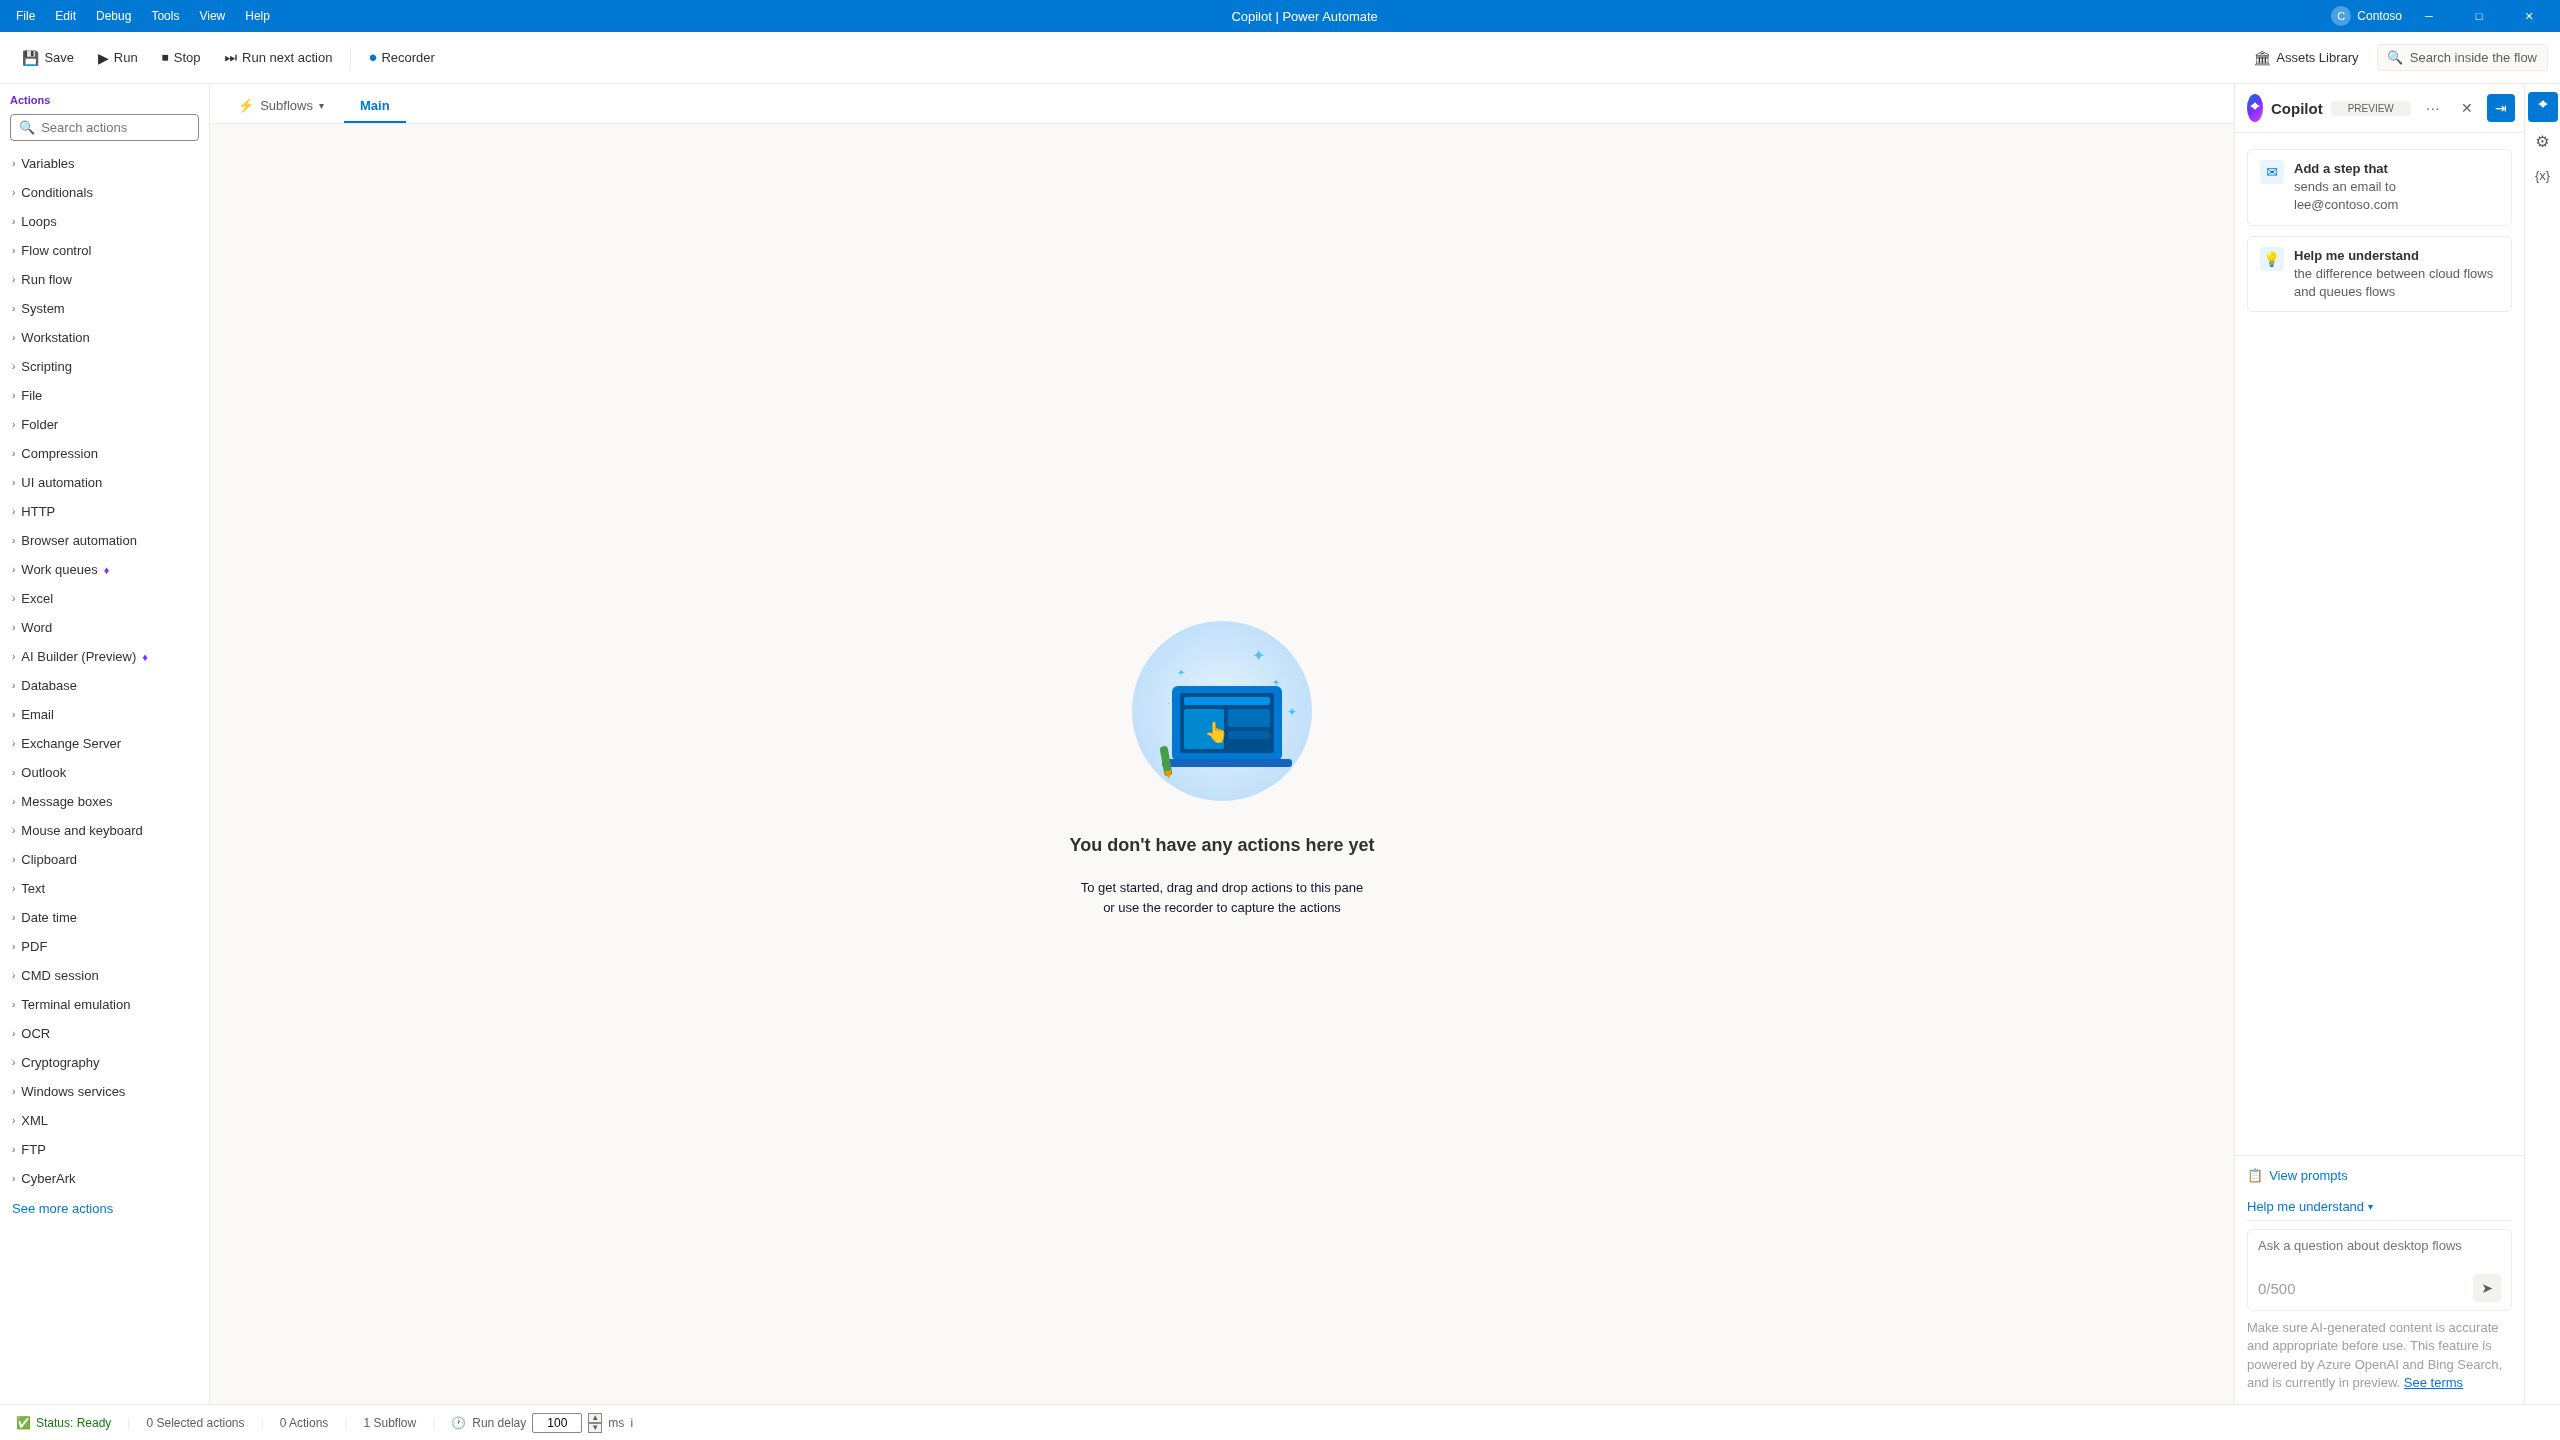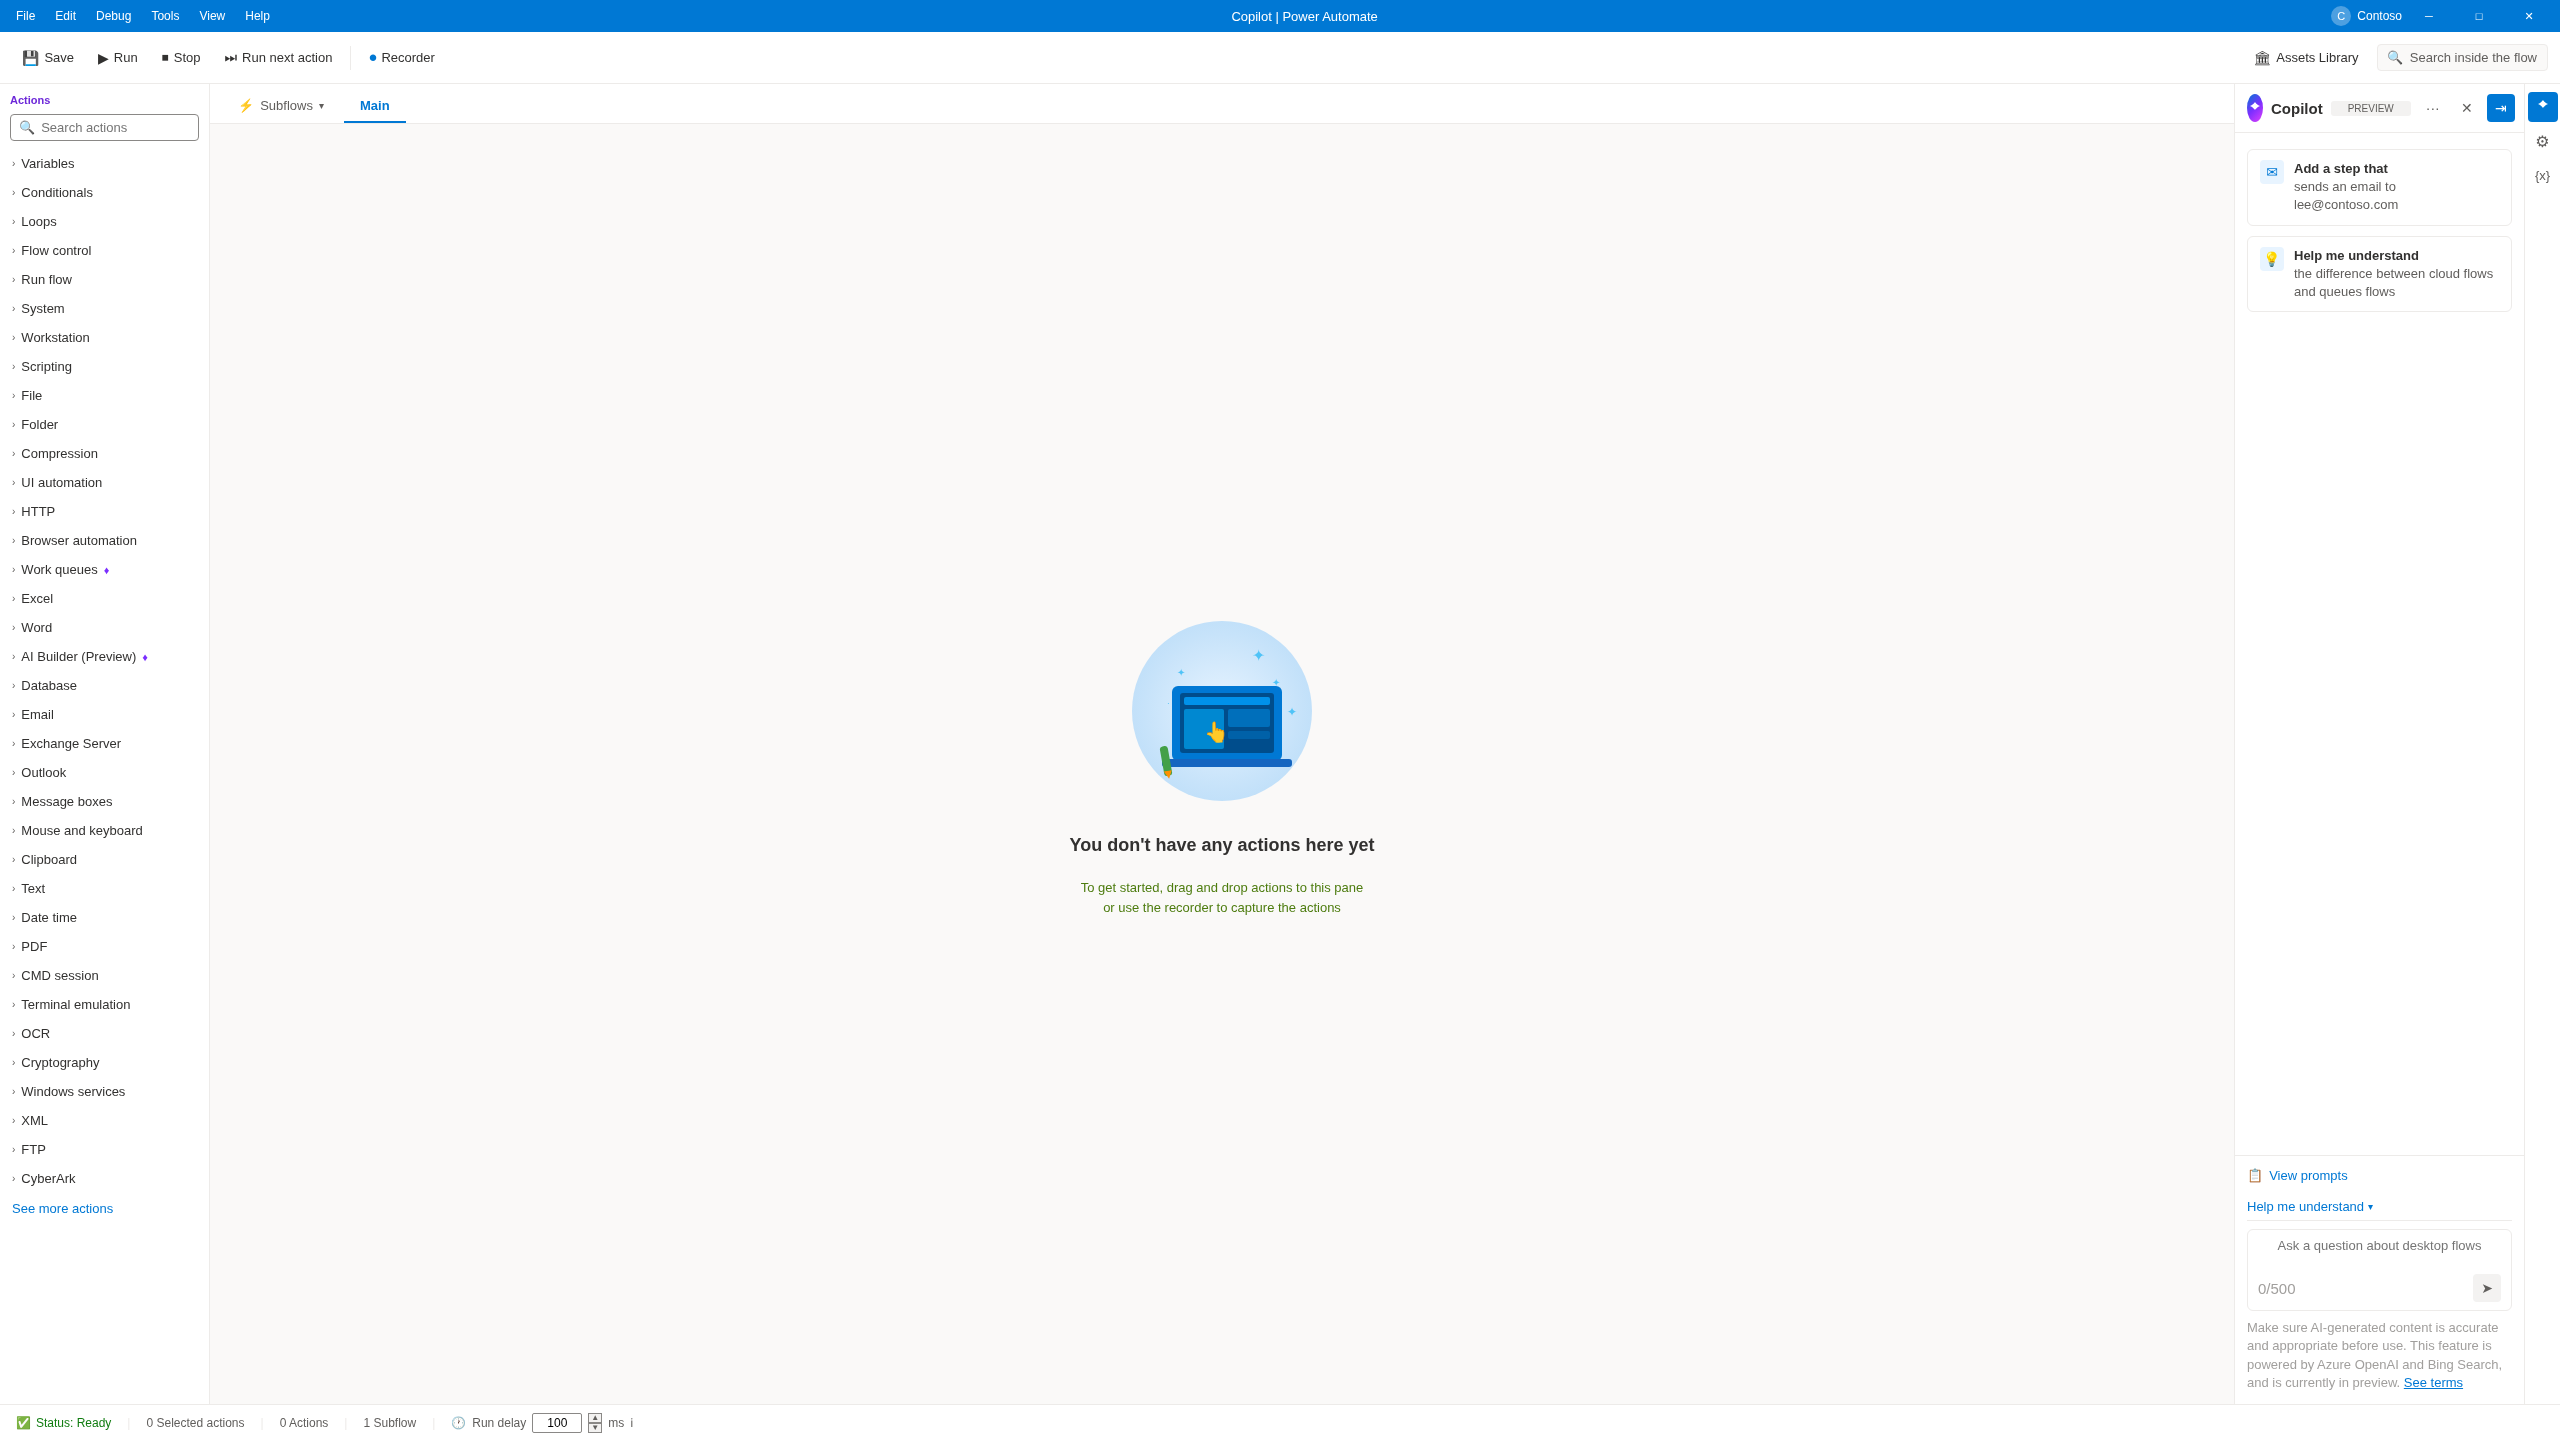--- a/index.html
+++ b/index.html
@@ -149,7 +149,7 @@
     }
     .laptop-svg { position: absolute; top: 20px; left: 20px; }
     .empty-title { font-size: 18px; color: #323130; font-weight: 700; margin-bottom: 22px; }
-    .empty-subtitle { font-size: 13px; color: #4d7c0f; line-height: 1.5; }
+    .empty-subtitle { font-size: 13px; color: #0f172a; line-height: 1.5; }
 
     
     .copilot-panel {

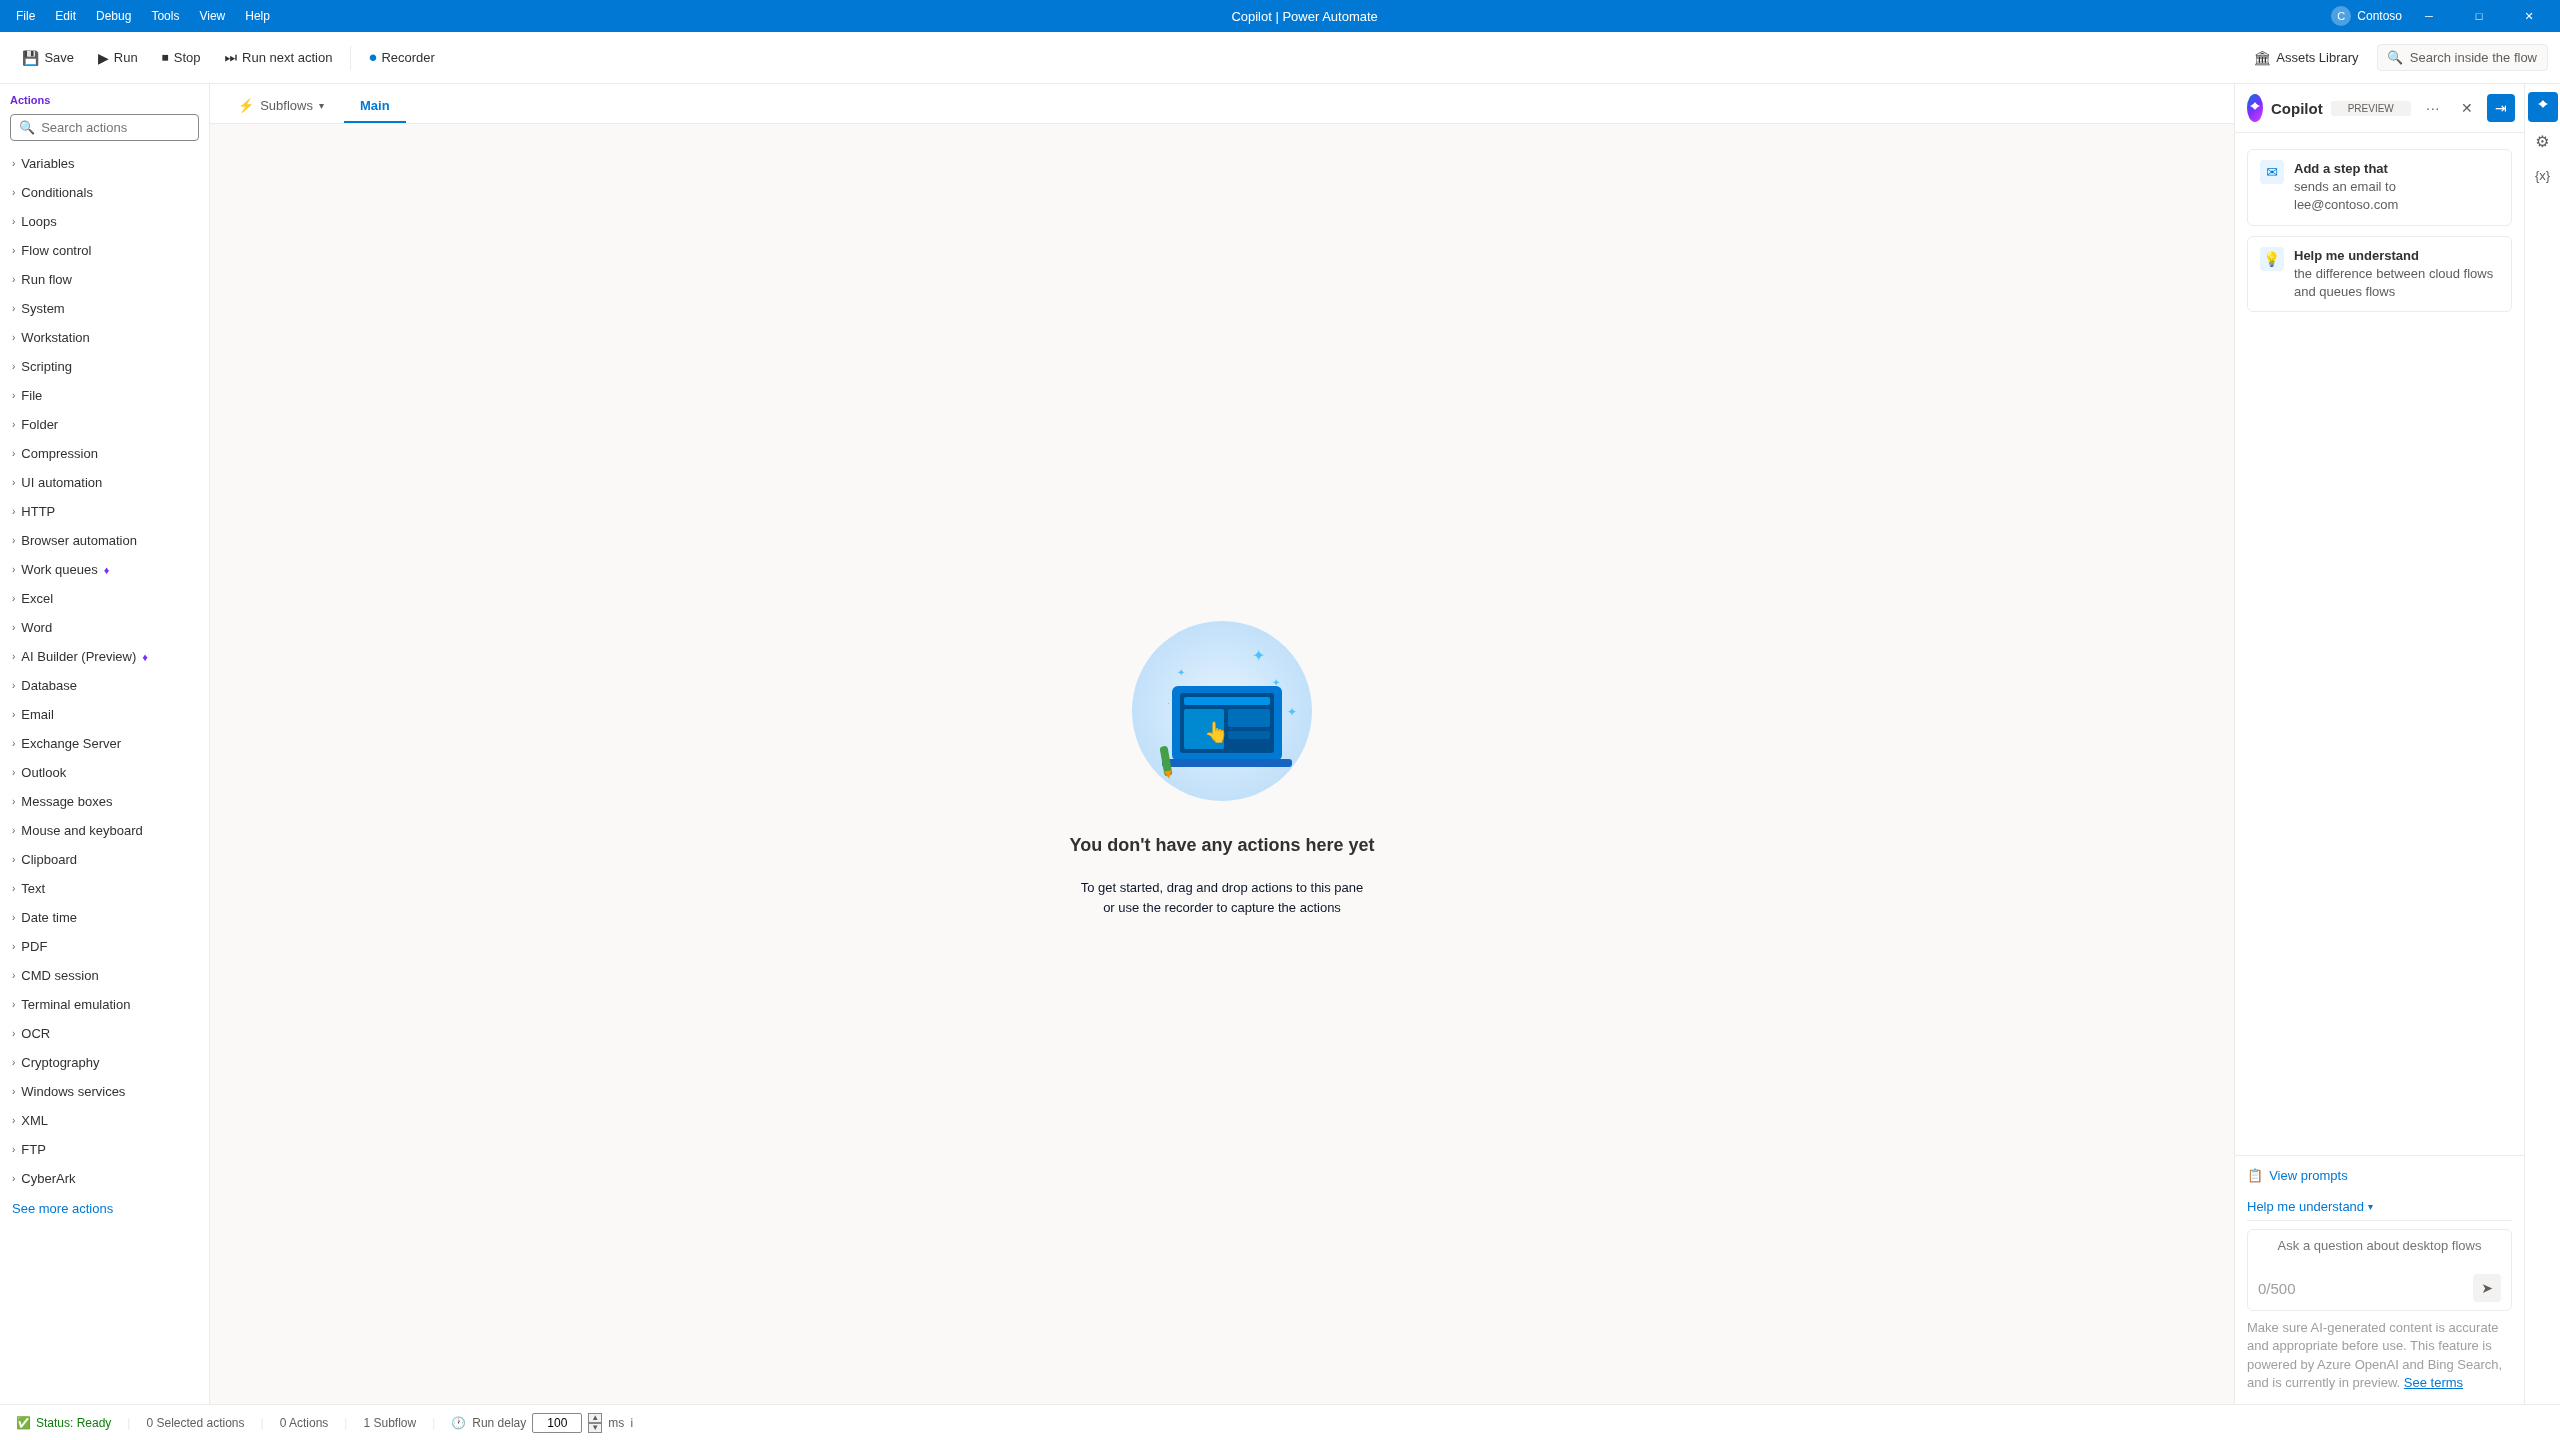--- a/index.html
+++ b/index.html
@@ -229,7 +229,7 @@
     .copilot-input {
       border: none; outline: none; font-size: 13px;
       color: #605e5c; resize: none; width: 100%;
-      font-family: 'Segoe UI', sans-serif; background: transparent; text-align: center;
+      font-family: 'Segoe UI', sans-serif; background: transparent;
     }
     .copilot-input-footer {
       display: flex; justify-content: space-between; align-items: center;

